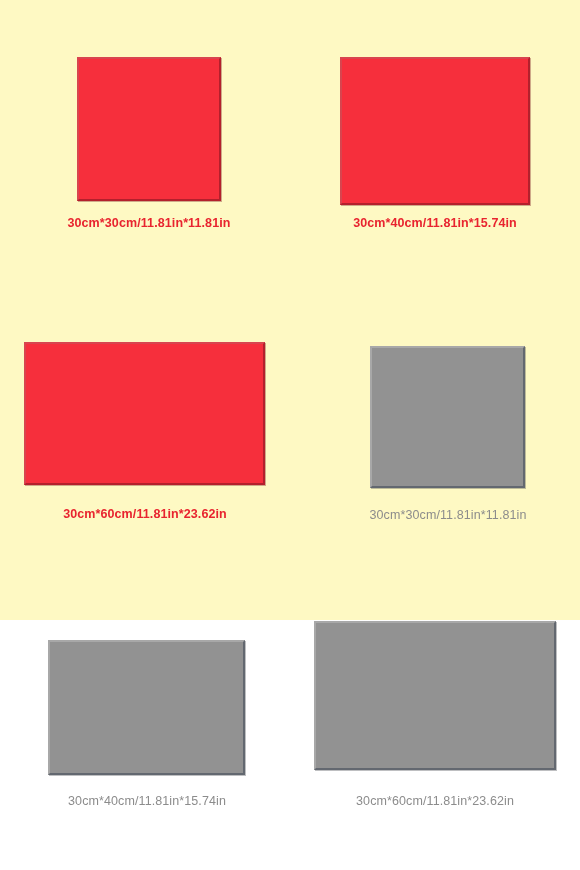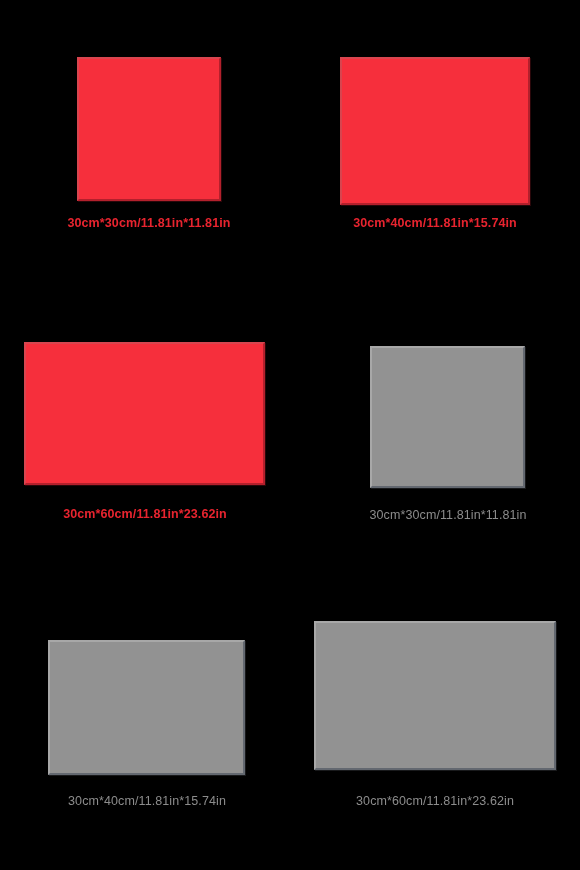--- a/index.html
+++ b/index.html
@@ -17,8 +17,8 @@
   #product-size-chart {
     position: relative;
     width: 580px;
-    height: 870px;
-    background: #000000;
+    height: 620px;
+    background: #fef9c3;
   }
   .swatch-cell {
     position: absolute;

